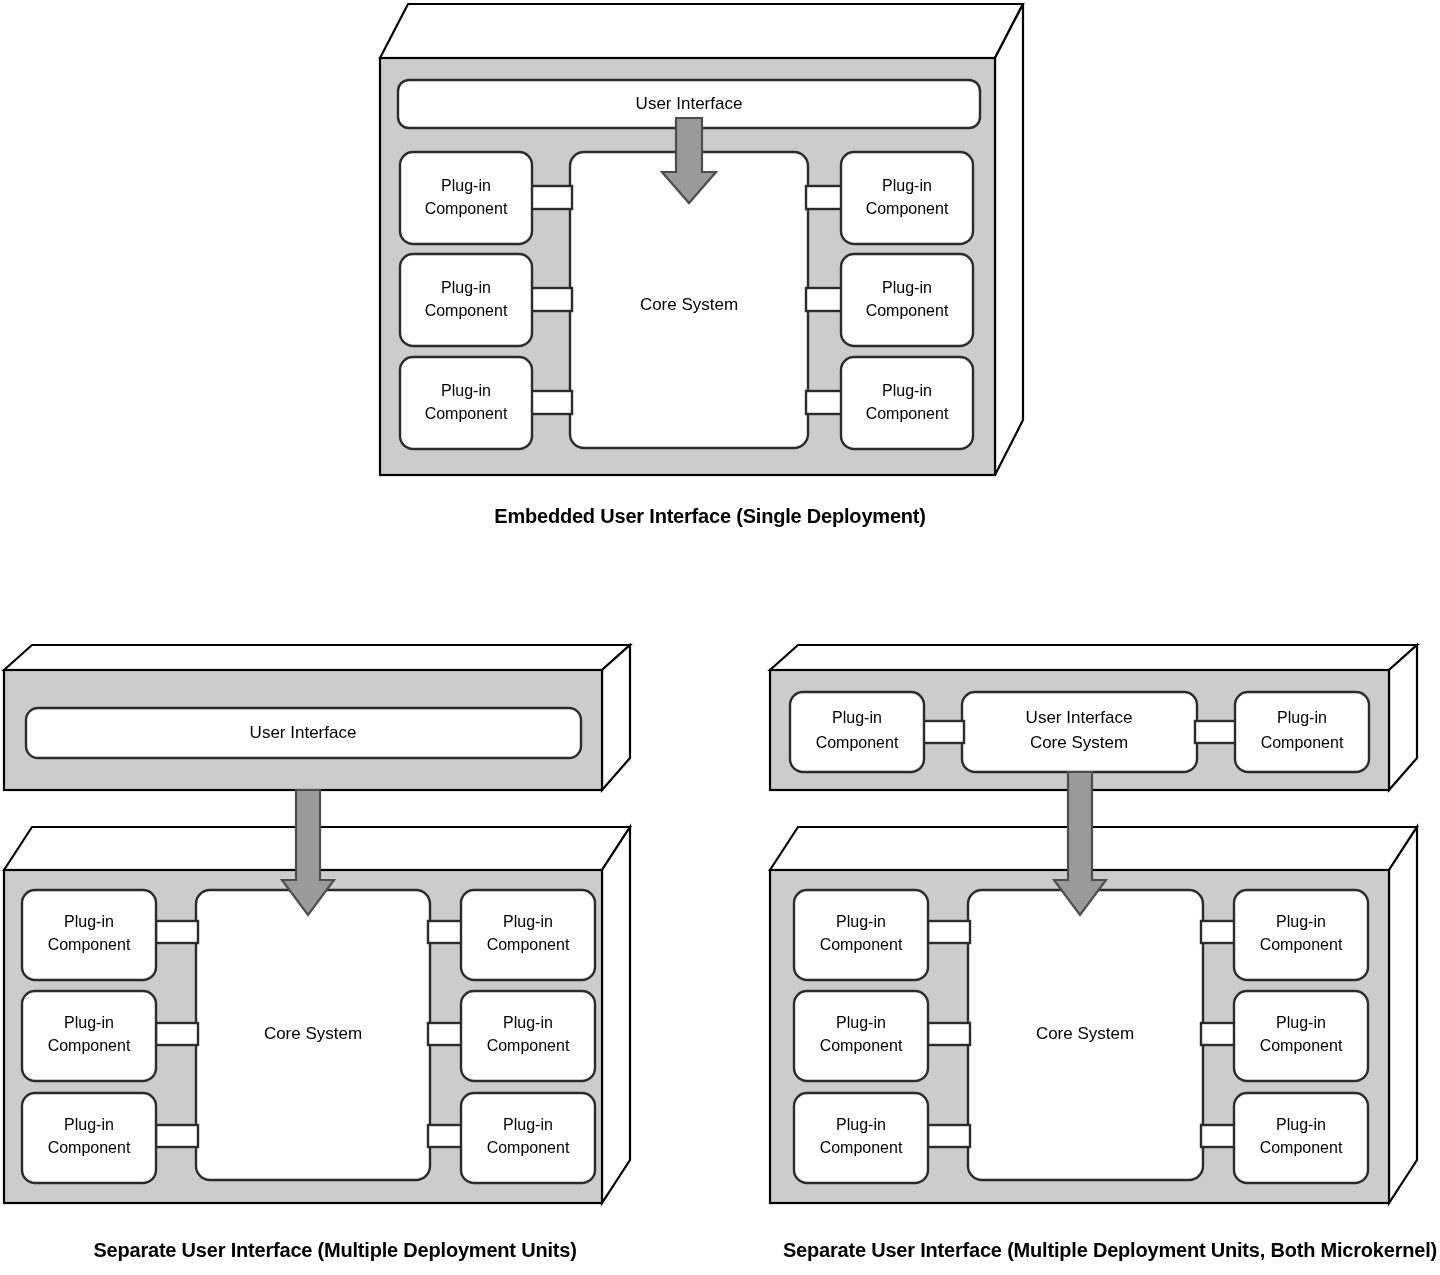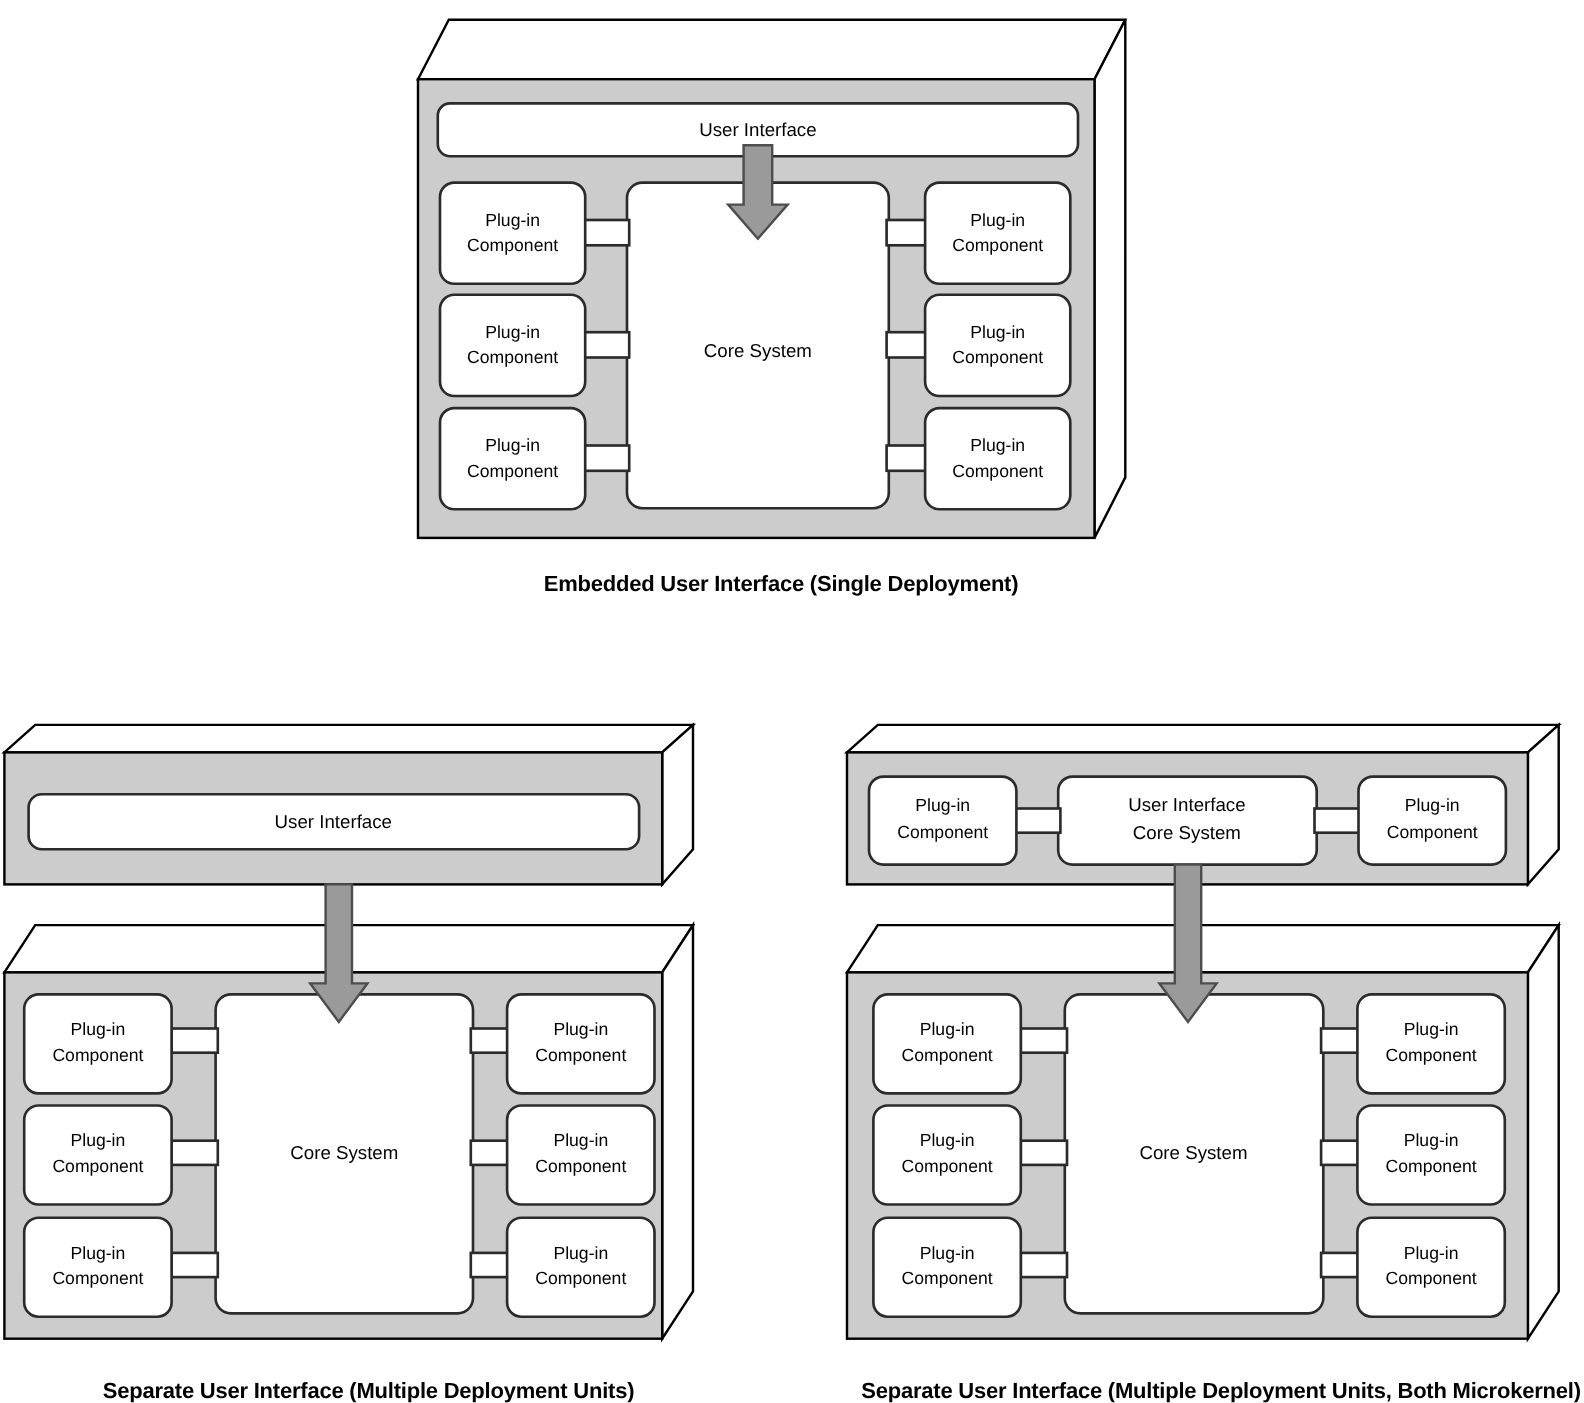--- a/index.html
+++ b/index.html
@@ -16,7 +16,7 @@
   }
   .diagram-root {
     position: absolute;
-    left: 0; top: 14px;
+    left: 0; top: 0;
     width: 1440px;
     height: 967px;
   }

